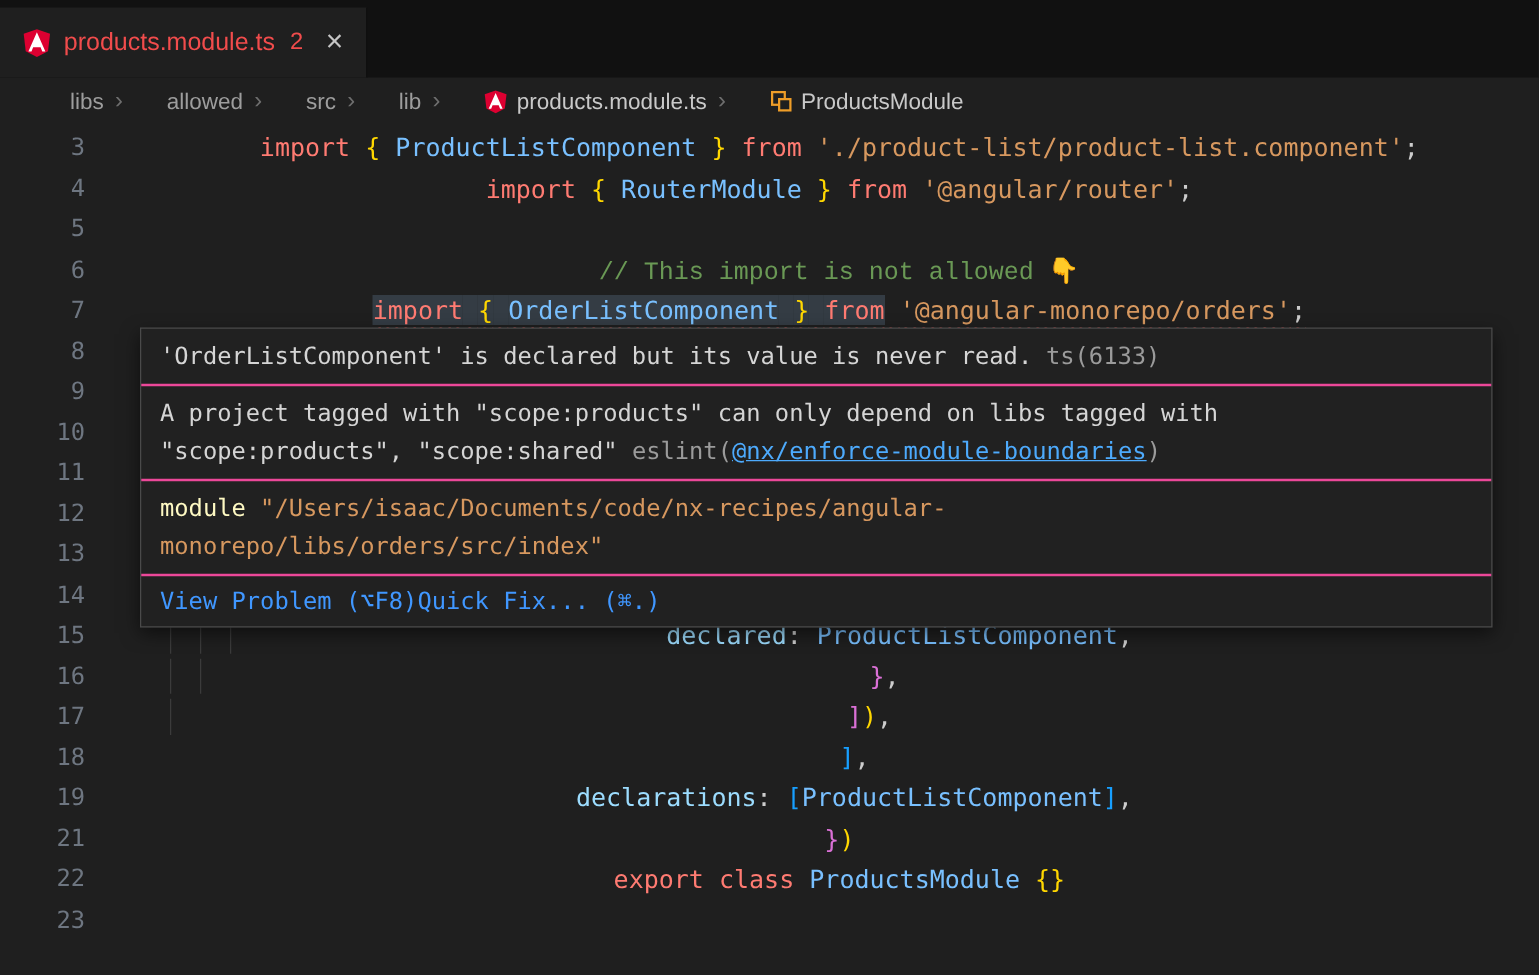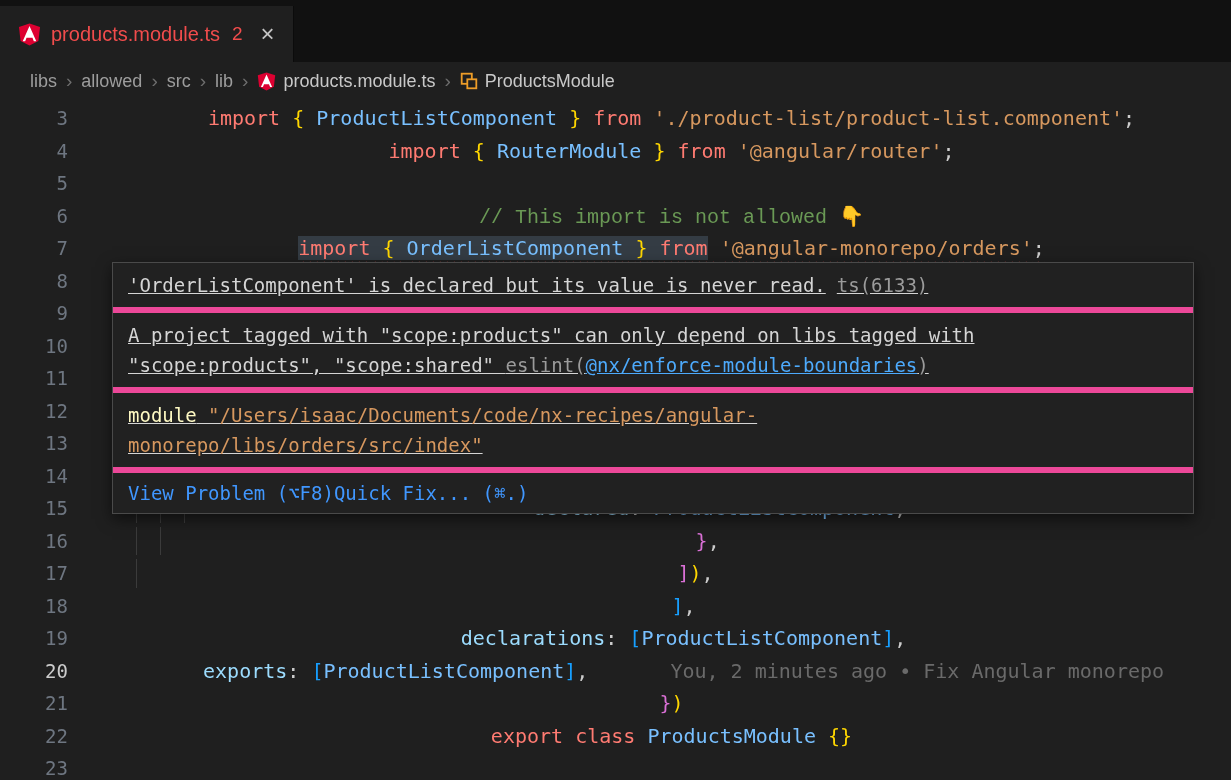--- a/index.html
+++ b/index.html
@@ -28,7 +28,7 @@
     height: 38px; background: #1f1f1f; display: flex; align-items: center;
     gap: 9px; padding-left: 30px; font-size: 18px; color: #9d9d9d;
   }
-  .crumb { cursor: pointer; display: inline-flex; align-items: center; gap: 7px; }
+  .crumb { cursor: pointer; display: inline-flex; align-items: center; gap: 7px; margin-left: 26px; }
   .crumb.bright { color: #c9c9c9; }
   .crumb-sep { color: #6e6e6e; font-size: 19px; }
 

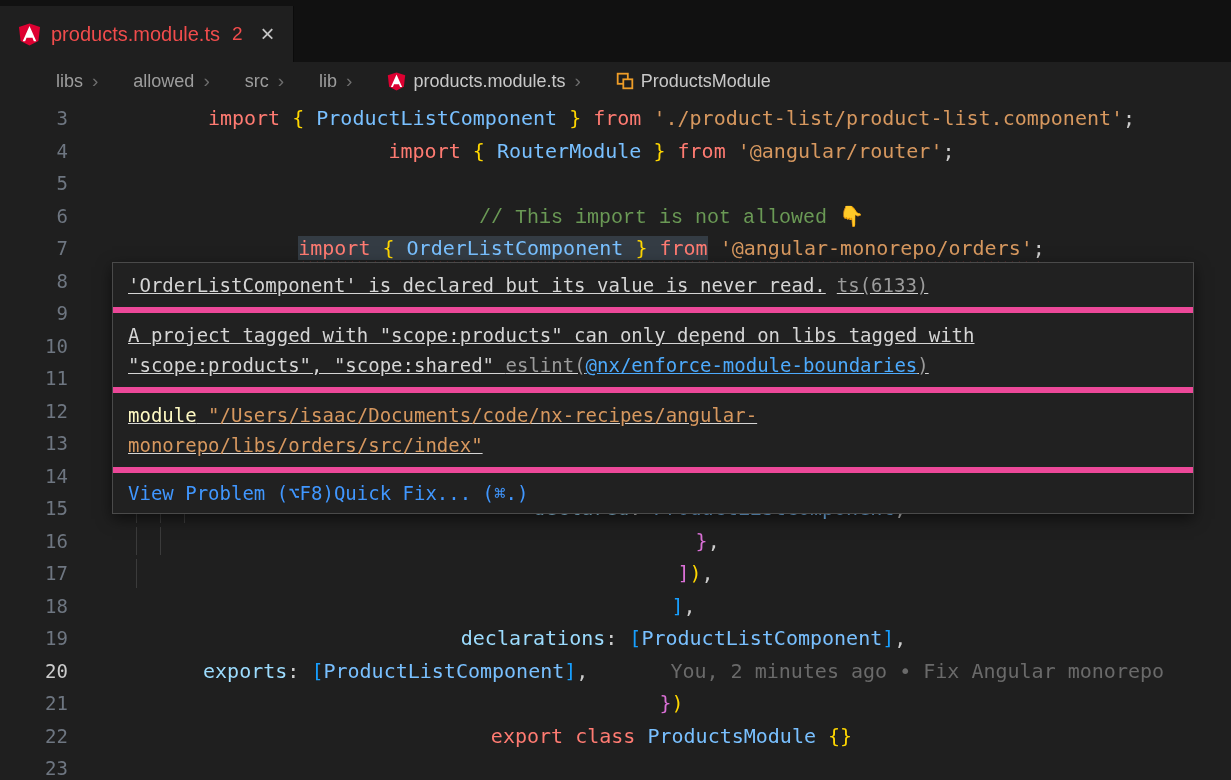--- a/index.html
+++ b/index.html
@@ -74,7 +74,7 @@
     font-size: 19px; color: #d5d5d5;
     box-shadow: 0 5px 14px rgba(0,0,0,0.55);
   }
-  .hover-row { padding: 7px 15px; border-bottom: 6px solid #ec4899; line-height: 30px; text-decoration: underline; }
+  .hover-row { padding: 7px 15px; border-bottom: 2px solid #ec4899; line-height: 30px; }
   .hover-row:last-child { border-bottom: none; }
   .dim { color: #9b9b9b; }
   .dim.code-ref { margin-left: 11px; }

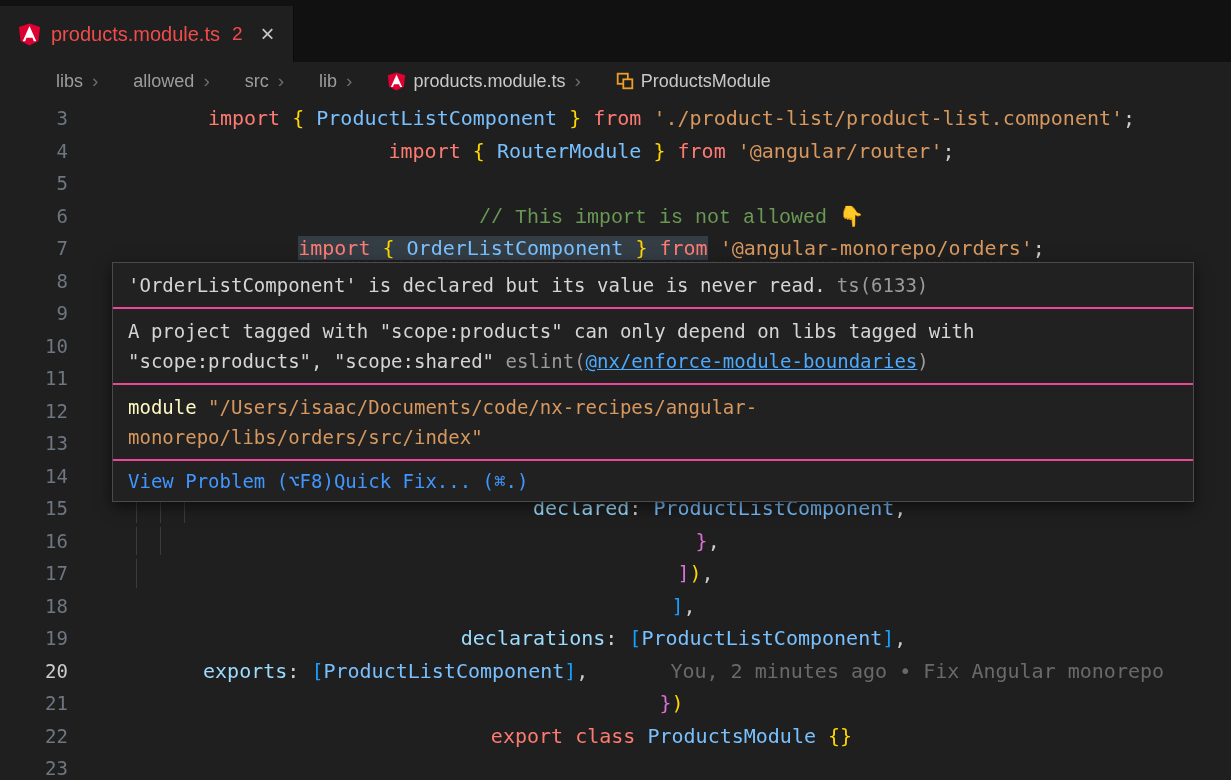--- a/index.html
+++ b/index.html
@@ -204,10 +204,6 @@
         <div class="code"><span class="tk-pl">  </span><span class="tk-prop">declarations</span><span class="tk-pl">: </span><span class="tk-b3">[</span><span class="tk-cls">ProductListComponent</span><span class="tk-b3">]</span><span class="tk-pl">,</span></div>
       </div>
       <div class="code-row">
-        <div class="gutter active">20</div>
-        <div class="code"><span class="tk-pl">  </span><span class="tk-prop">exports</span><span class="tk-pl">: </span><span class="tk-b3">[</span><span class="tk-cls">ProductListComponent</span><span class="tk-b3">]</span><span class="tk-pl">,</span><span class="blame">You, 2 minutes ago • Fix Angular monorepo</span></div>
-      </div>
-      <div class="code-row">
         <div class="gutter">21</div>
         <div class="code"><span class="tk-b2">}</span><span class="tk-b1">)</span></div>
       </div>

